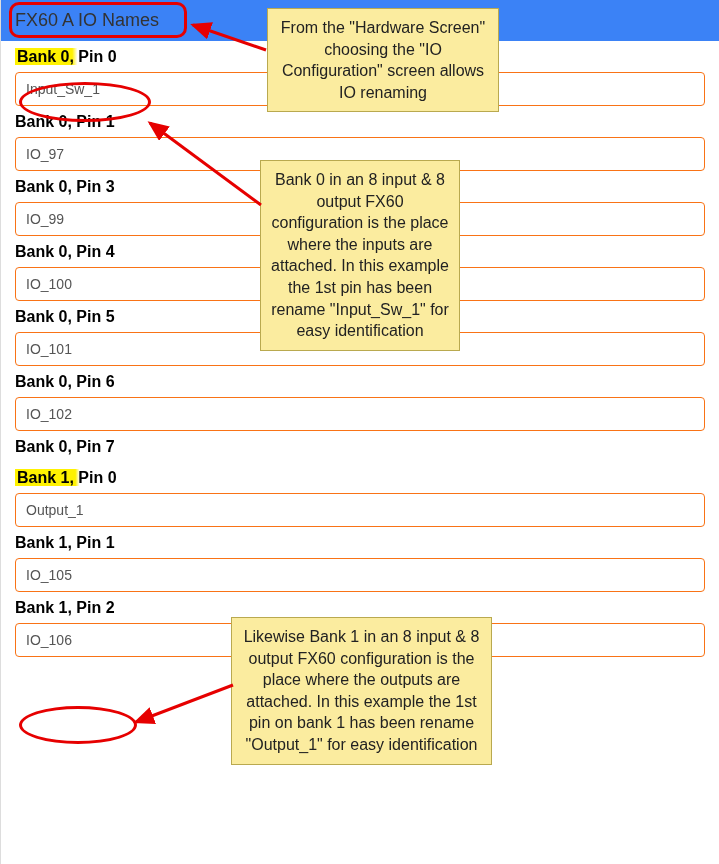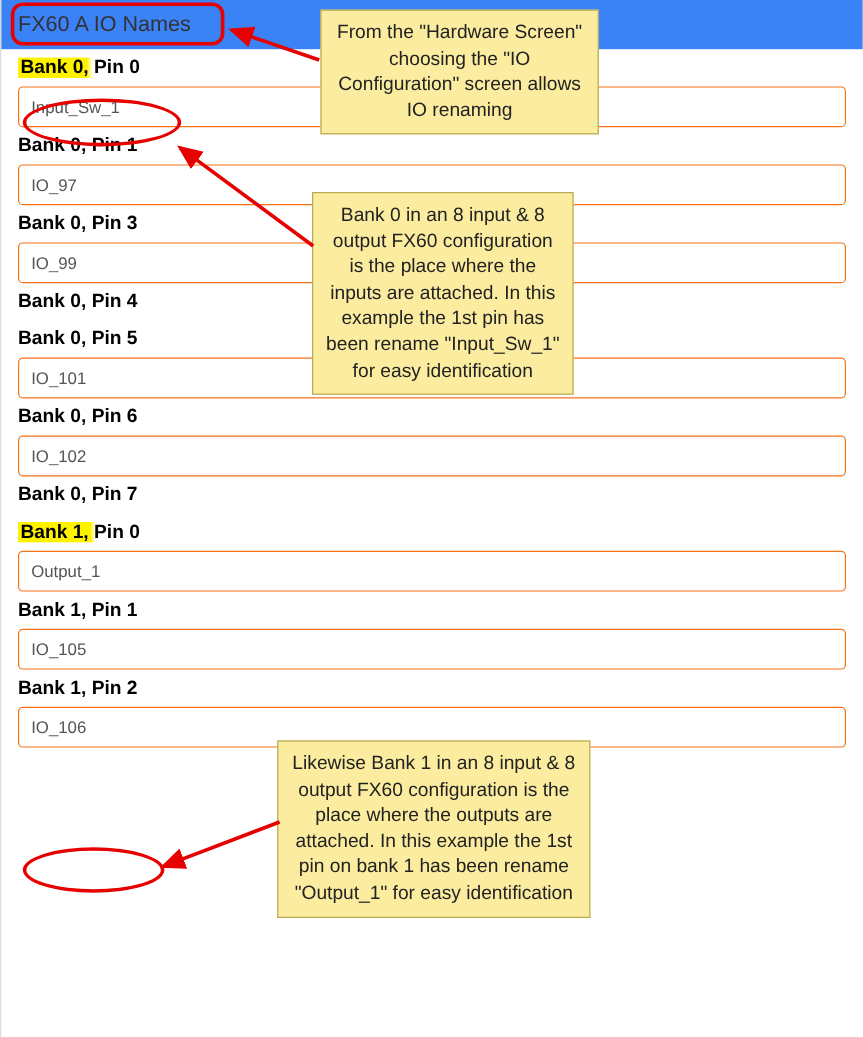--- a/index.html
+++ b/index.html
@@ -96,7 +96,7 @@
 
 <div class="callout" style="top:8px; left:266px; width:232px;">From the "Hardware Screen" choosing the "IO Configuration" screen allows IO renaming</div>
 
-<div class="callout" style="top:160px; left:259px; width:218px;">Bank 0 in an 8 input &amp; 8 output FX60 configuration is the place where the inputs are attached. In this example the 1st pin has been rename "Input_Sw_1" for easy identification</div>
+<div class="callout" style="top:160px; left:259px; width:200px;">Bank 0 in an 8 input &amp; 8 output FX60 configuration is the place where the inputs are attached. In this example the 1st pin has been rename "Input_Sw_1" for easy identification</div>
 
 <div class="callout" style="top:617px; left:230px; width:261px;">Likewise Bank 1 in an 8 input &amp; 8 output FX60 configuration is the place where the outputs are attached. In this example the 1st pin on bank 1 has been rename "Output_1" for easy identification</div>
 

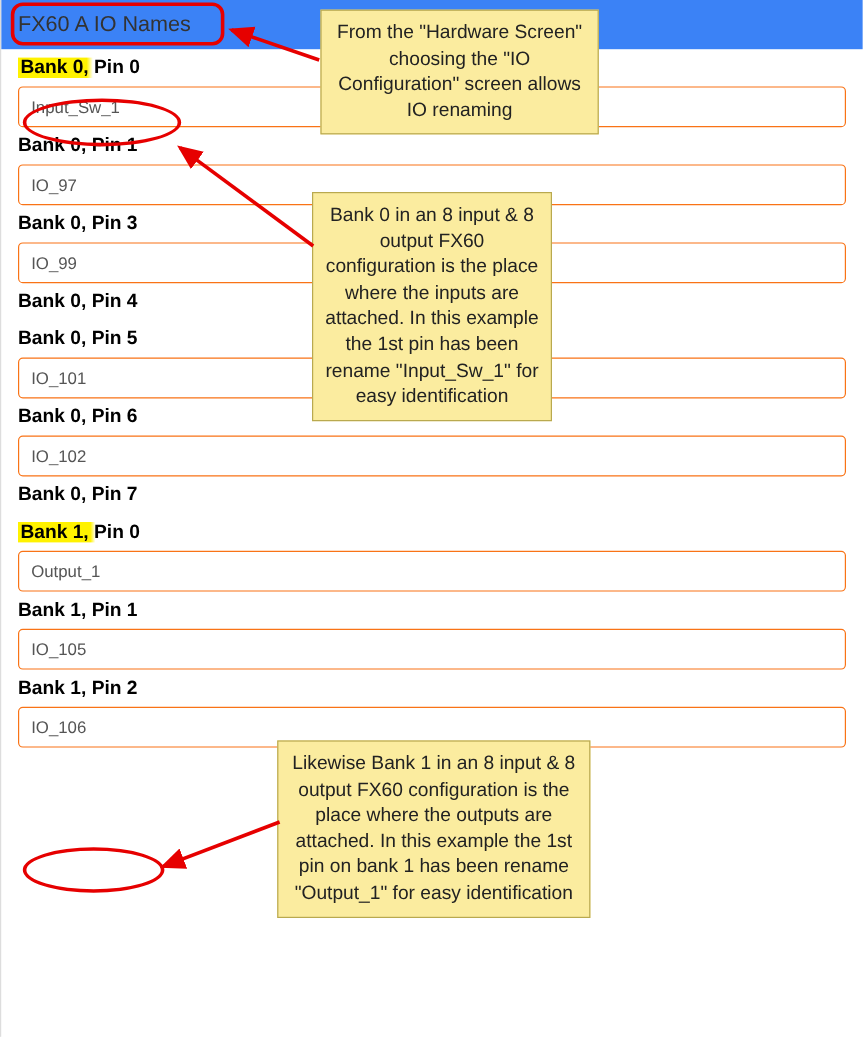--- a/index.html
+++ b/index.html
@@ -85,7 +85,7 @@
     <div class="pin-block"><span class="pin-label"><span class="hl-bank0">Bank 0, Pin 0</span></span><input type="text" class="pin-input" value="Input_Sw_1" style=""></div>
     <div class="pin-block"><span class="pin-label">Bank 0, Pin 1</span><input type="text" class="pin-input" value="IO_97" style=""></div>
     <div class="pin-block"><span class="pin-label">Bank 0, Pin 3</span><input type="text" class="pin-input" value="IO_99" style=""></div>
-    <div class="pin-block"><span class="pin-label">Bank 0, Pin 4</span></div>
+    <div class="pin-block"><span class="pin-label">Bank 0, Pin 4</span><input type="text" class="pin-input" value="IO_100" style=""></div>
     <div class="pin-block"><span class="pin-label">Bank 0, Pin 5</span><input type="text" class="pin-input" value="IO_101" style=""></div>
     <div class="pin-block"><span class="pin-label">Bank 0, Pin 6</span><input type="text" class="pin-input" value="IO_102" style=""></div>
     <div class="pin-block"><span class="pin-label">Bank 0, Pin 7</span></div>

